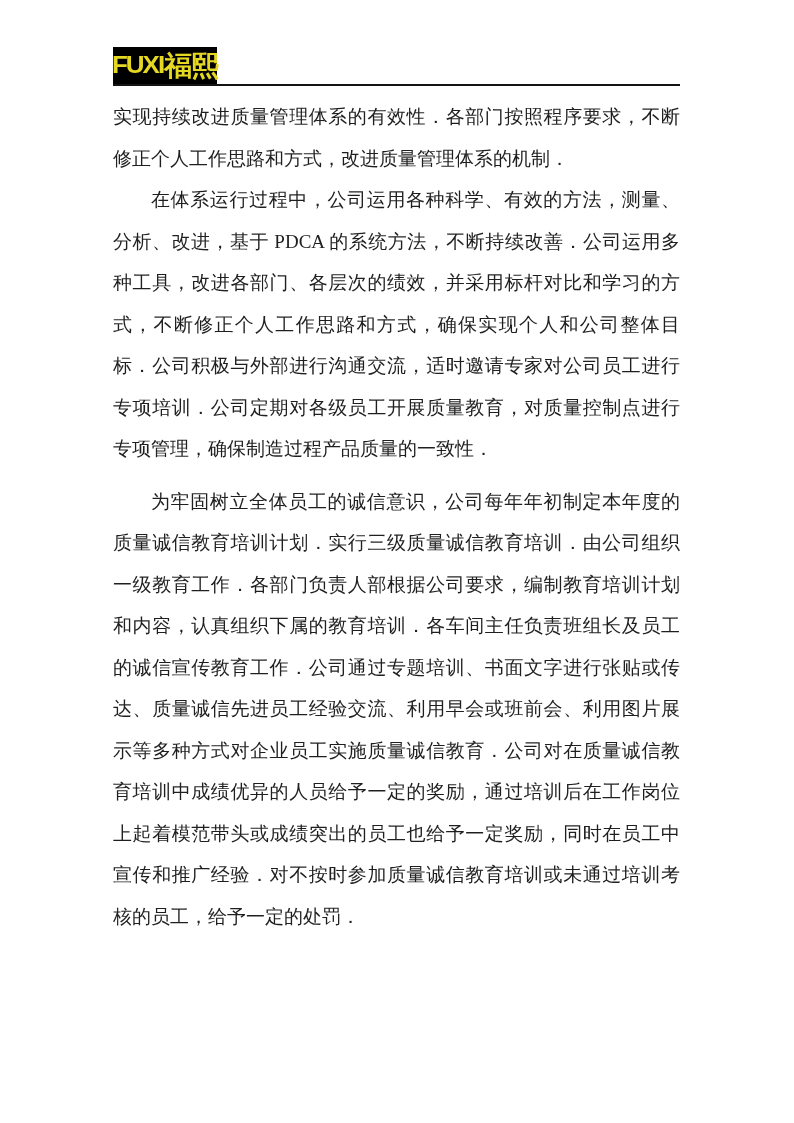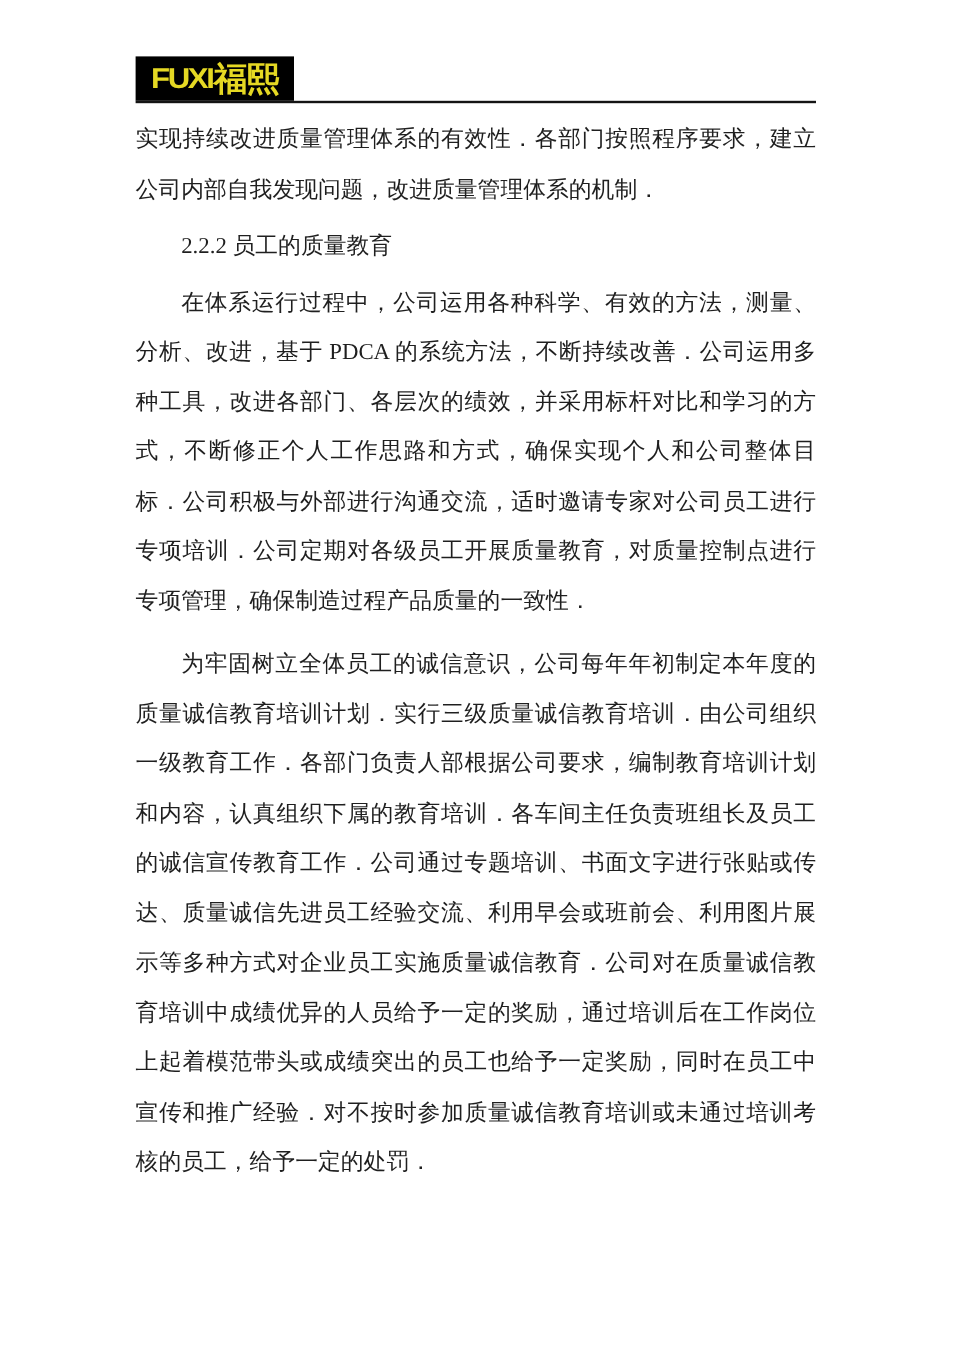--- a/index.html
+++ b/index.html
@@ -20,7 +20,7 @@
     position: absolute;
     left: 113px;
     top: 47px;
-    width: 132px;
+    width: 104px;
     height: 37px;
     background: #000000;
     display: flex;

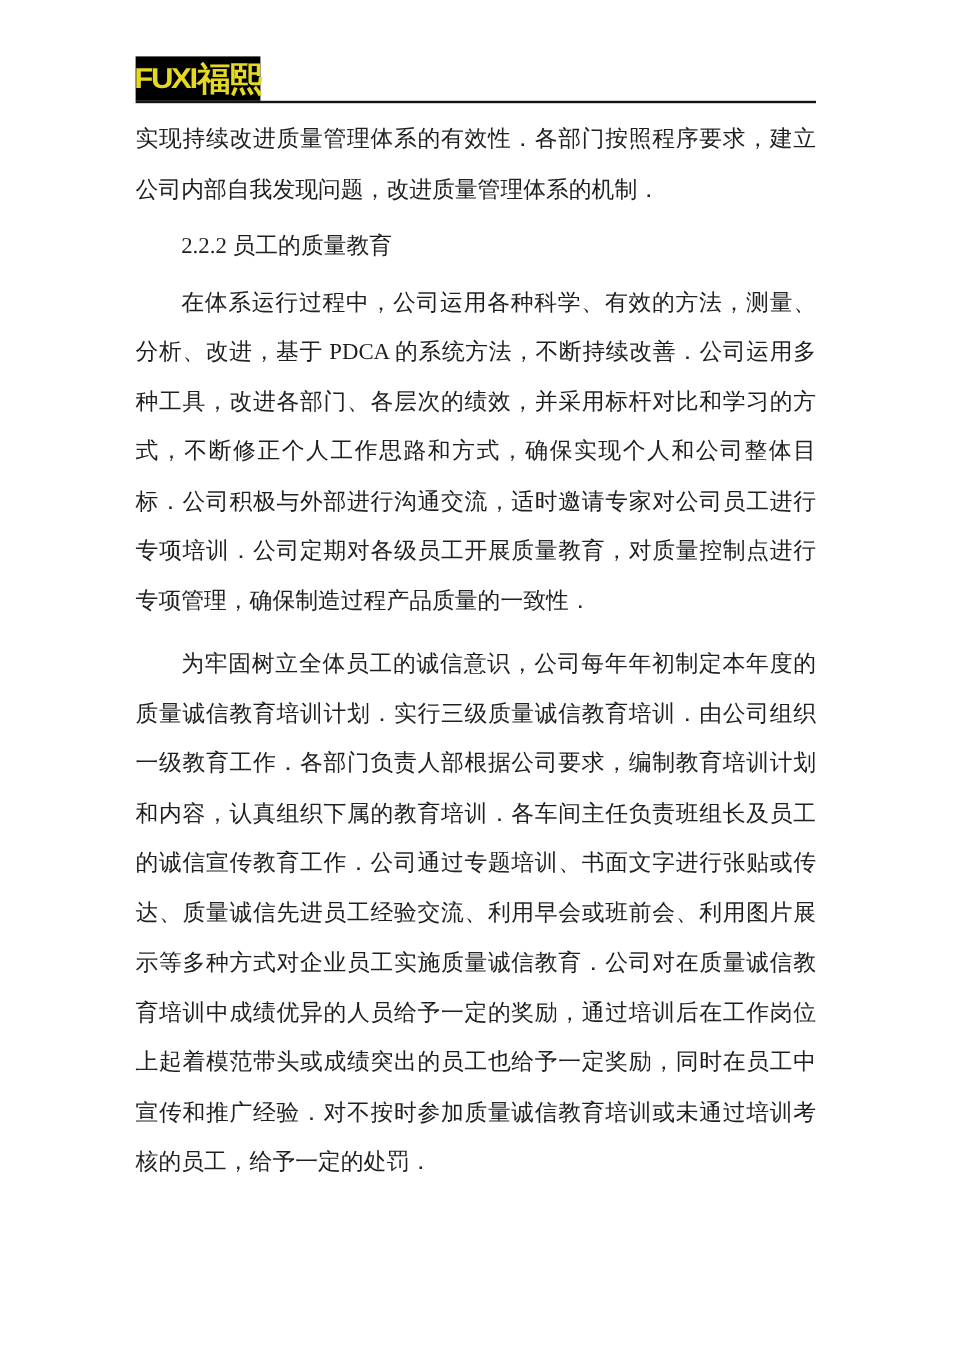--- a/index.html
+++ b/index.html
@@ -98,7 +98,7 @@
   </header>
 
   <main class="content">
-    <p class="body-para">实现持续改进质量管理体系的有效性．各部门按照程序要求，建立公司内部自我发现问题，改进质量管理体系的机制．</p>
+    <p class="body-para">实现持续改进质量管理体系的有效性．各部门按照程序要求，不断修正个人工作思路和方式，改进质量管理体系的机制．</p>
 
     <h2 class="section-heading">2.2.2 员工的质量教育</h2>
 

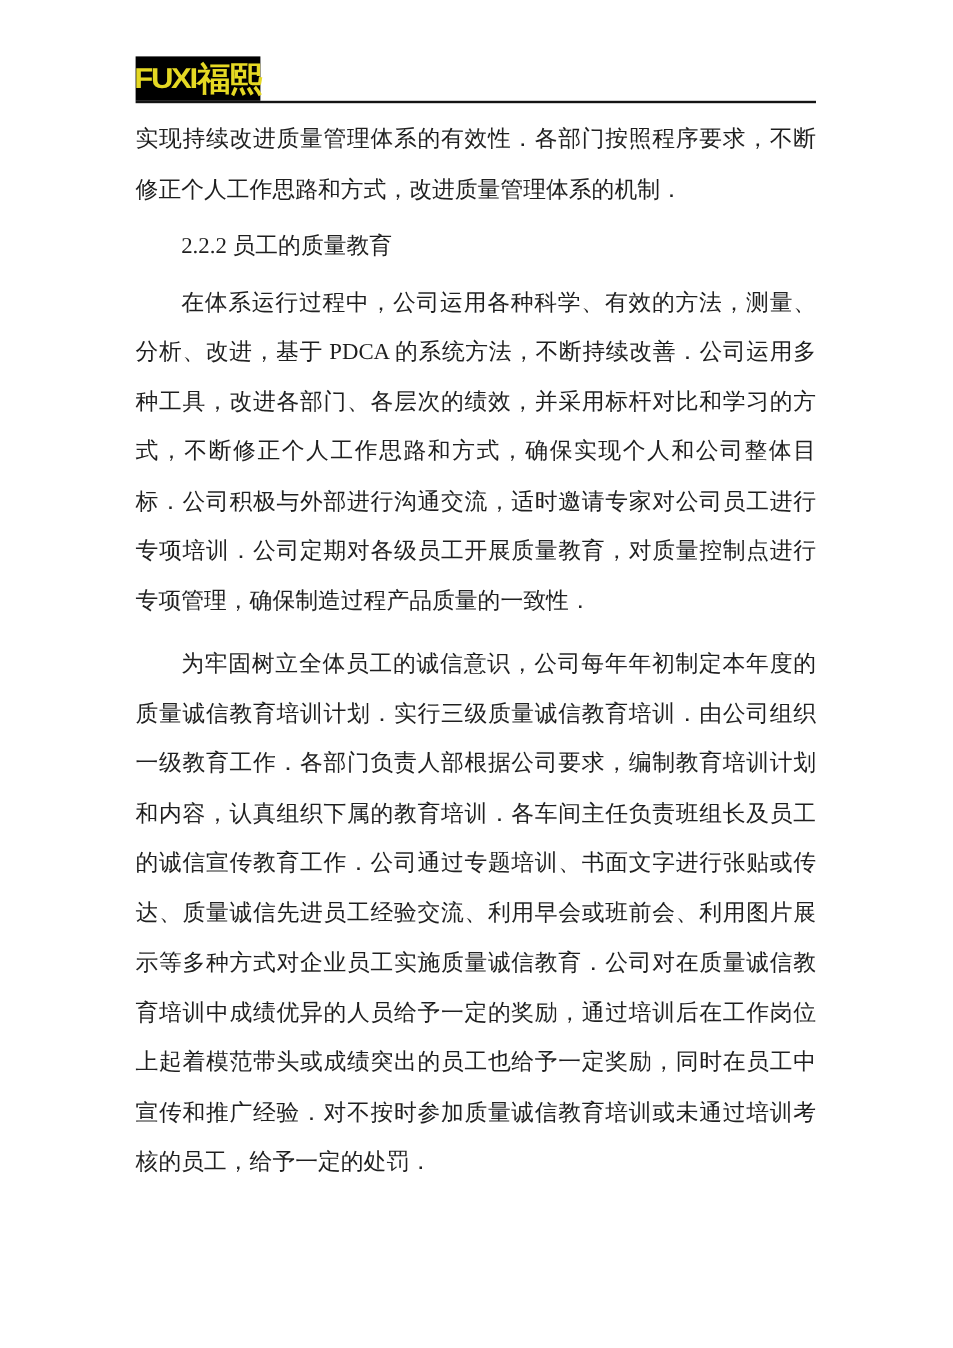--- a/index.html
+++ b/index.html
@@ -100,7 +100,6 @@
   <main class="content">
     <p class="body-para">实现持续改进质量管理体系的有效性．各部门按照程序要求，不断修正个人工作思路和方式，改进质量管理体系的机制．</p>
 
-    <h2 class="section-heading">2.2.2 员工的质量教育</h2>
 
     <p class="body-para indent">在体系运行过程中，公司运用各种科学、有效的方法，测量、分析、改进，基于 PDCA 的系统方法，不断持续改善．公司运用多种工具，改进各部门、各层次的绩效，并采用标杆对比和学习的方式，不断修正个人工作思路和方式，确保实现个人和公司整体目标．公司积极与外部进行沟通交流，适时邀请专家对公司员工进行专项培训．公司定期对各级员工开展质量教育，对质量控制点进行专项管理，确保制造过程产品质量的一致性．</p>
 

